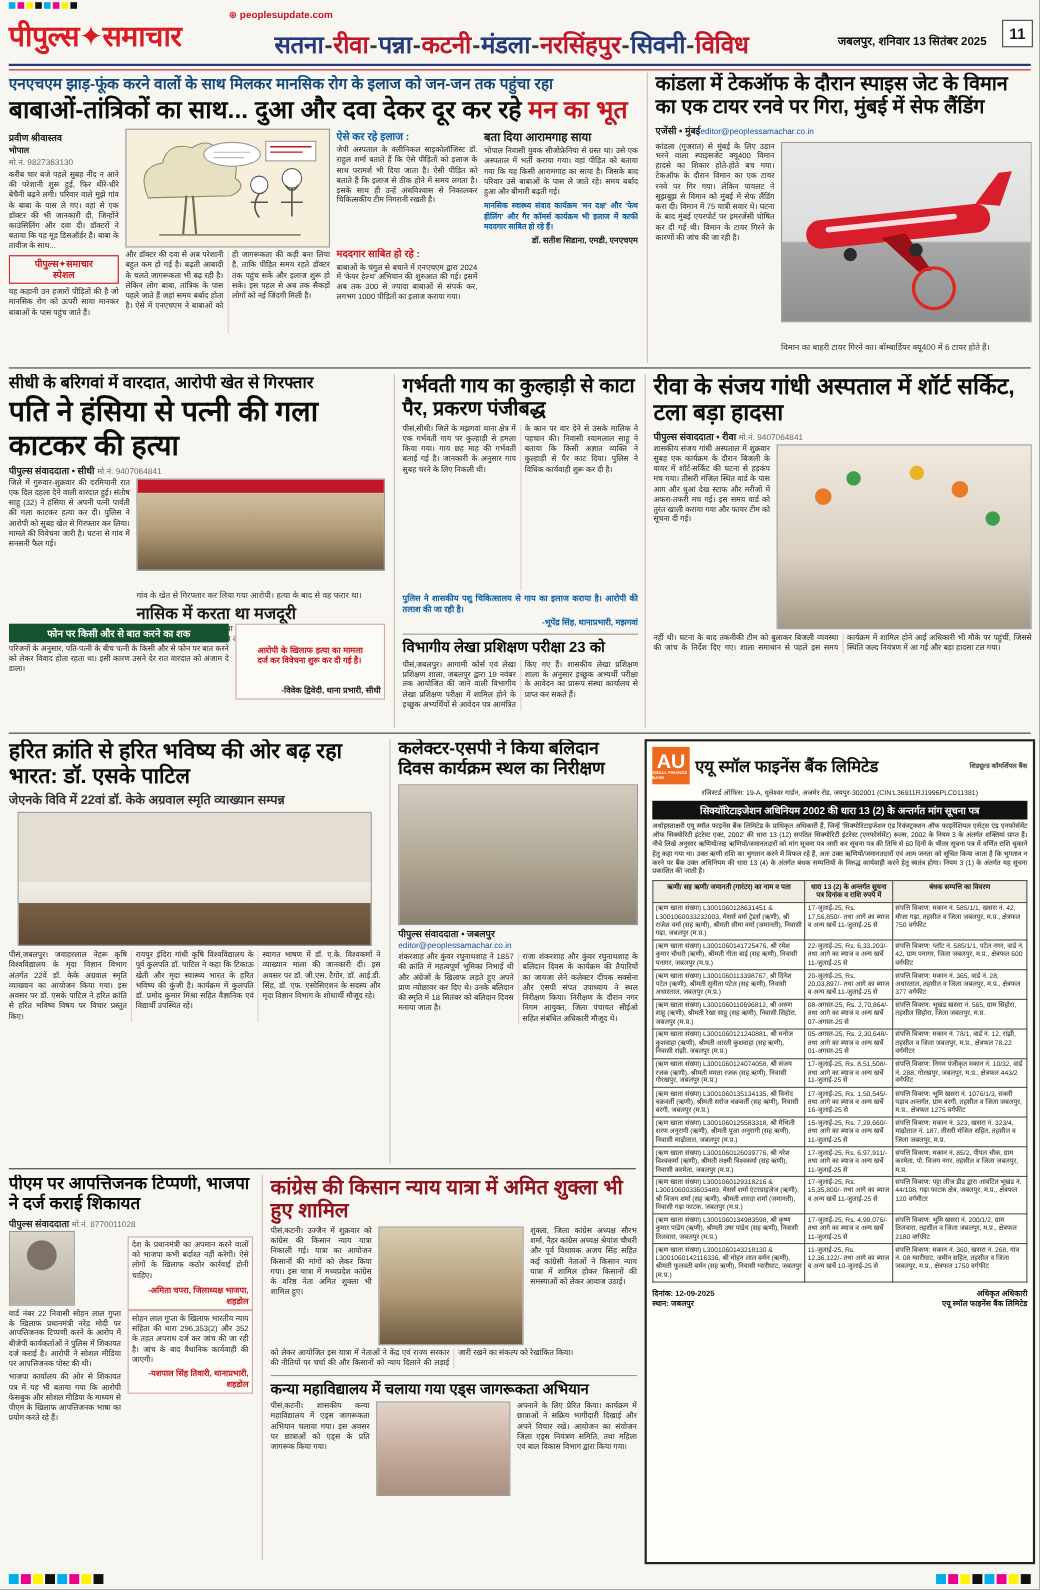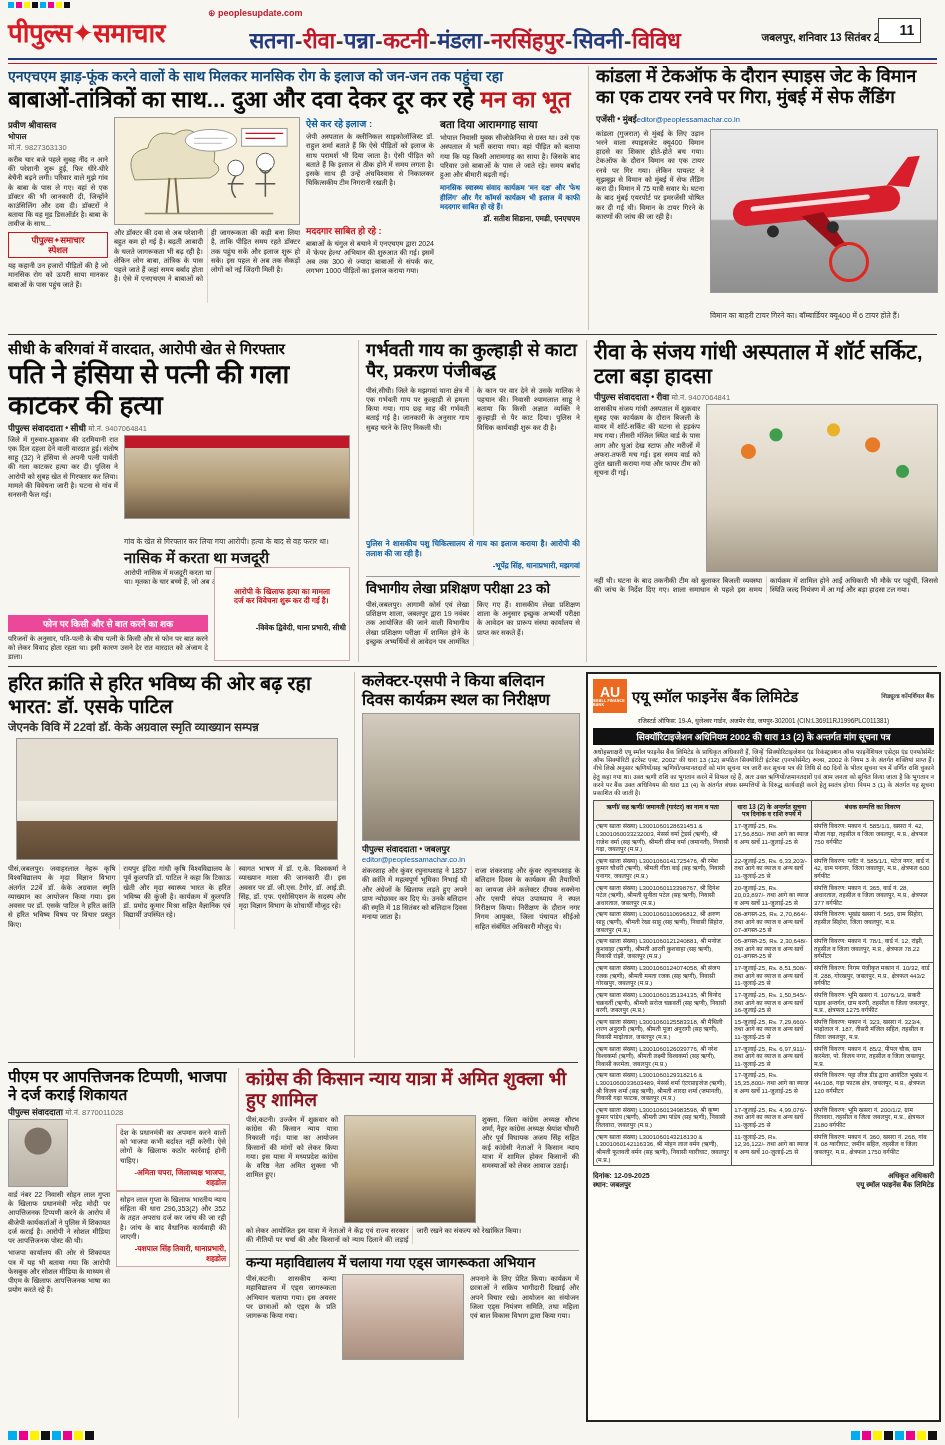--- a/index.html
+++ b/index.html
@@ -102,7 +102,7 @@
     <div class="abs website" style="left:208px;top:8px;">⊕ peoplesupdate.com</div>
     <div class="abs cities" style="left:200px;right:215px;top:24px;" id="cities"><span class="city navy">सतना</span><span class="dash">-</span><span class="city red">रीवा</span><span class="dash">-</span><span class="city navy">पन्ना</span><span class="dash">-</span><span class="city red">कटनी</span><span class="dash">-</span><span class="city navy">मंडला</span><span class="dash">-</span><span class="city red">नरसिंहपुर</span><span class="dash">-</span><span class="city navy">सिवनी</span><span class="dash">-</span><span class="city red">विविध</span></div>
     <div class="abs dateline" style="right:48px;top:30px;">जबलपुर, शनिवार 13 सितंबर 2025</div>
-    <div class="abs pageno" style="right:24px;top:18px;padding-left:15px;">11</div>
+    <div class="abs pageno" style="right:6px;top:18px;">11</div>
   </header>
   <div class="mastrule"></div>
 

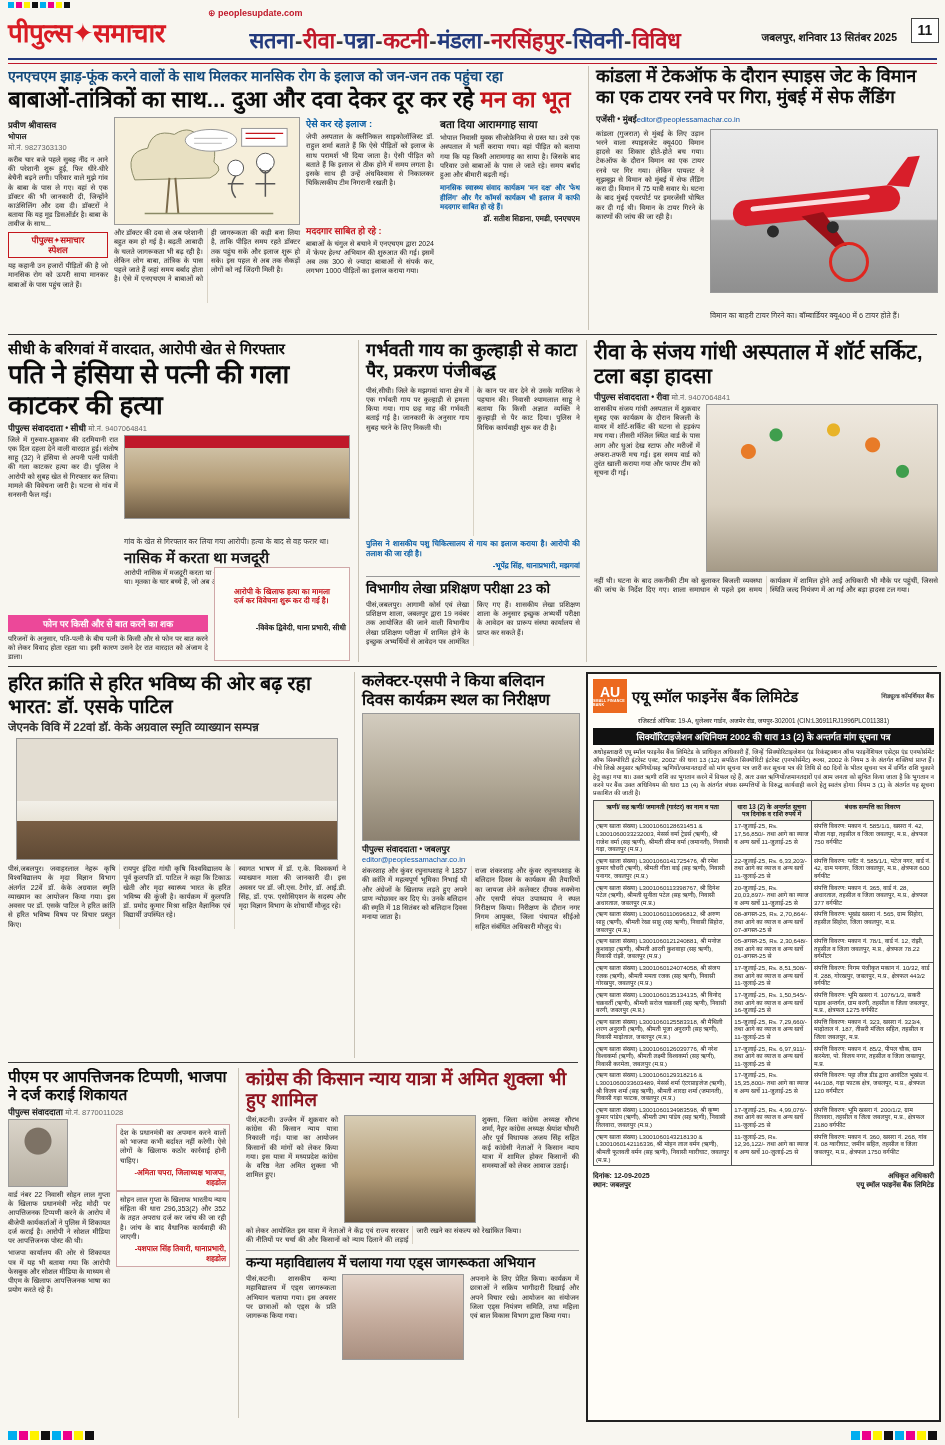--- a/index.html
+++ b/index.html
@@ -37,7 +37,7 @@
   .cols3{column-count:3;column-gap:8px;column-rule:1px solid #d8d2c5;}
   .flexrow{display:flex;gap:6px;}
   .ph{position:relative;background:#ccc;overflow:hidden;border:0.5px solid #999;}
-  .bbox-h{background:#ec4899;color:#fff;font-weight:700;font-size:9px;padding:2px 4px;text-align:center;margin-top:48px;}
+  .bbox-h{background:#14532d;color:#fff;font-weight:700;font-size:9px;padding:2px 4px;text-align:center;}
   .specialbox{border:1.5px solid #c4161c;color:#c4161c;font-weight:800;font-size:8.5px;
               text-align:center;padding:2px;margin:3px 0;line-height:1.2;}
   .quotebox{border:1px solid #d0a8a8;padding:3px;background:#fdfbf6;}

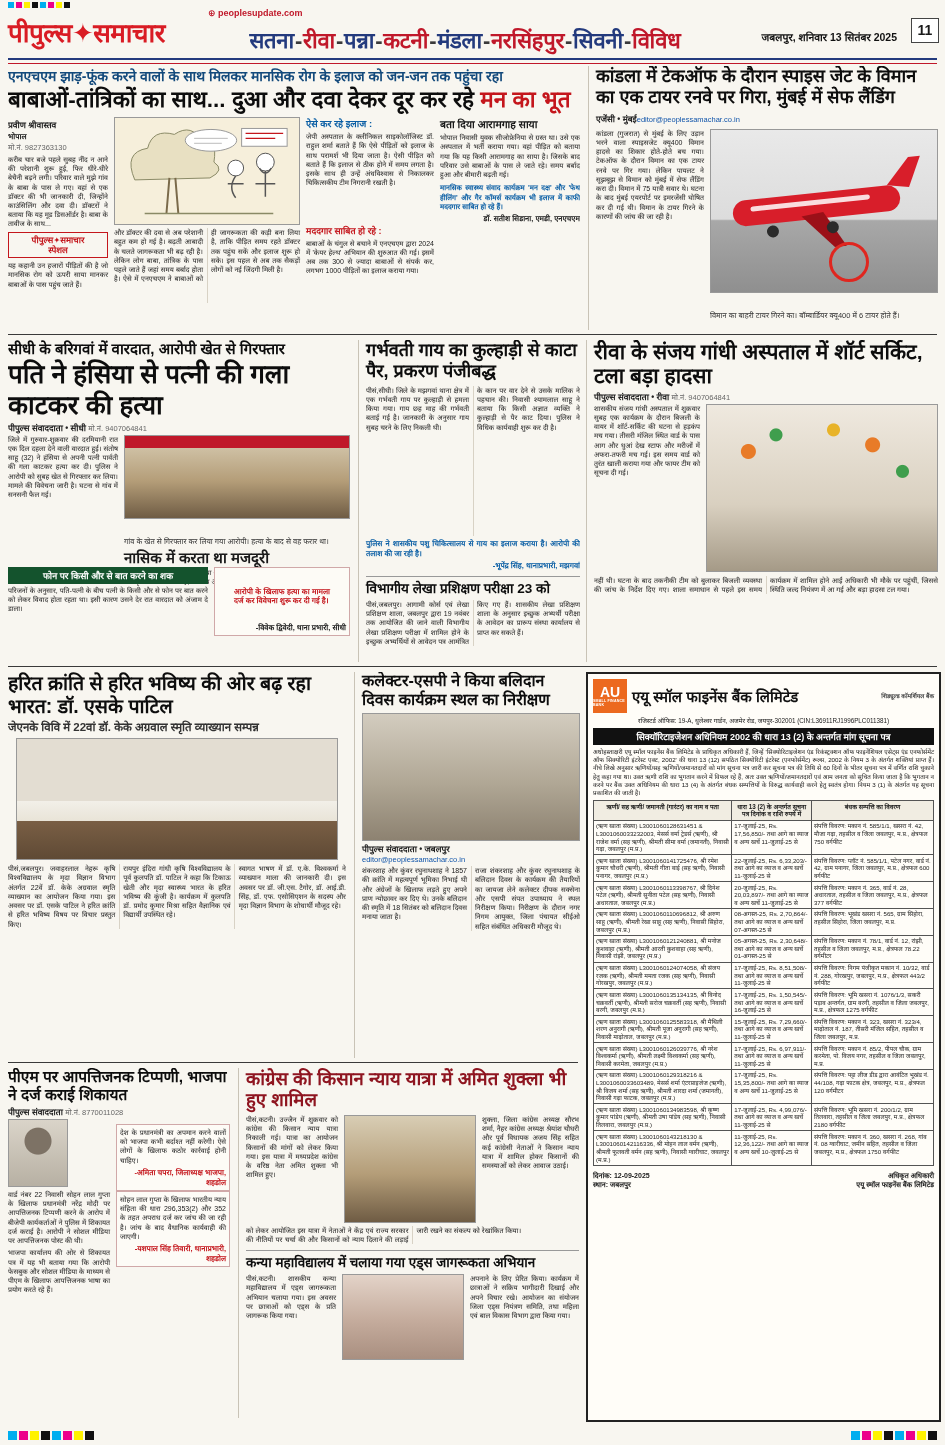--- a/index.html
+++ b/index.html
@@ -63,7 +63,7 @@
   .bank{border:2px solid #222;background:#fffdf8;padding:5px;display:flex;flex-direction:column;gap:3px;}
   .aulogo{width:34px;height:34px;background:#ec691f;color:#fff;display:flex;flex-direction:column;
           align-items:center;justify-content:center;font-weight:800;}
-  .aulogo .big{font-size:14px;line-height:1;}
+  .aulogo .big{font-size:18px;line-height:1;}
   .aulogo .sub{font-size:3.6px;letter-spacing:0.2px;}
   .bankname{font-size:15px;font-weight:800;color:#111;}
   .banktag{font-size:6px;font-weight:700;color:#444;text-align:right;}

